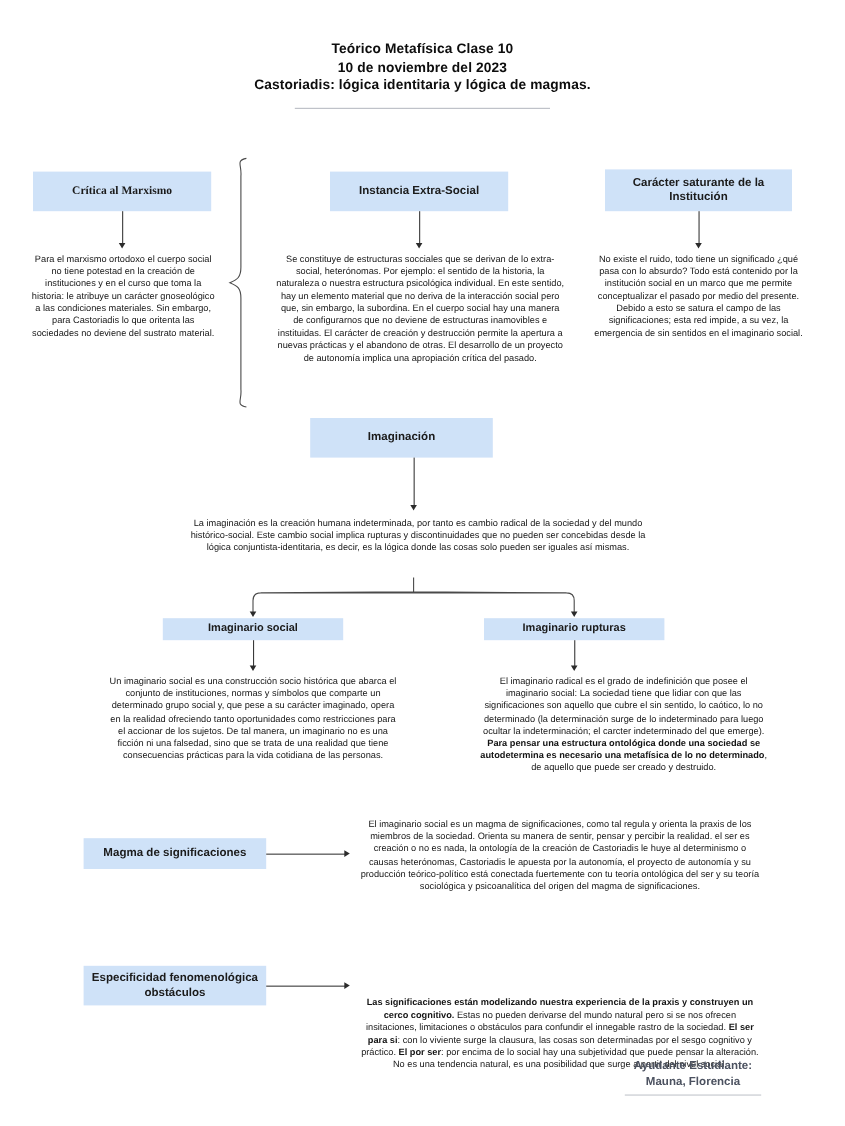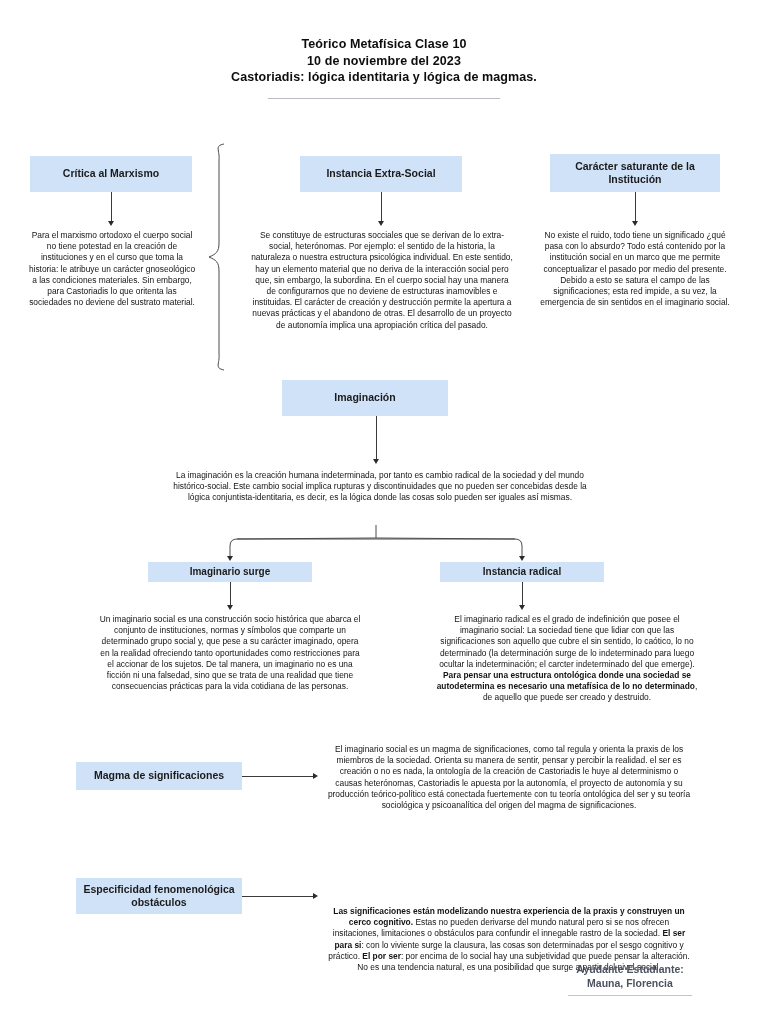--- a/index.html
+++ b/index.html
@@ -138,7 +138,7 @@
     <div class="title-rule"></div>
   </div>
 
-  <div class="node" style="left:30px; top:156px; width:162px; height:36px;">
+  <div class="node" style="left:30px; top:156px; width:162px; height:36px;font-family:Liberation Serif, serif;">
     <span>Crítica al Marxismo</span>
   </div>
 

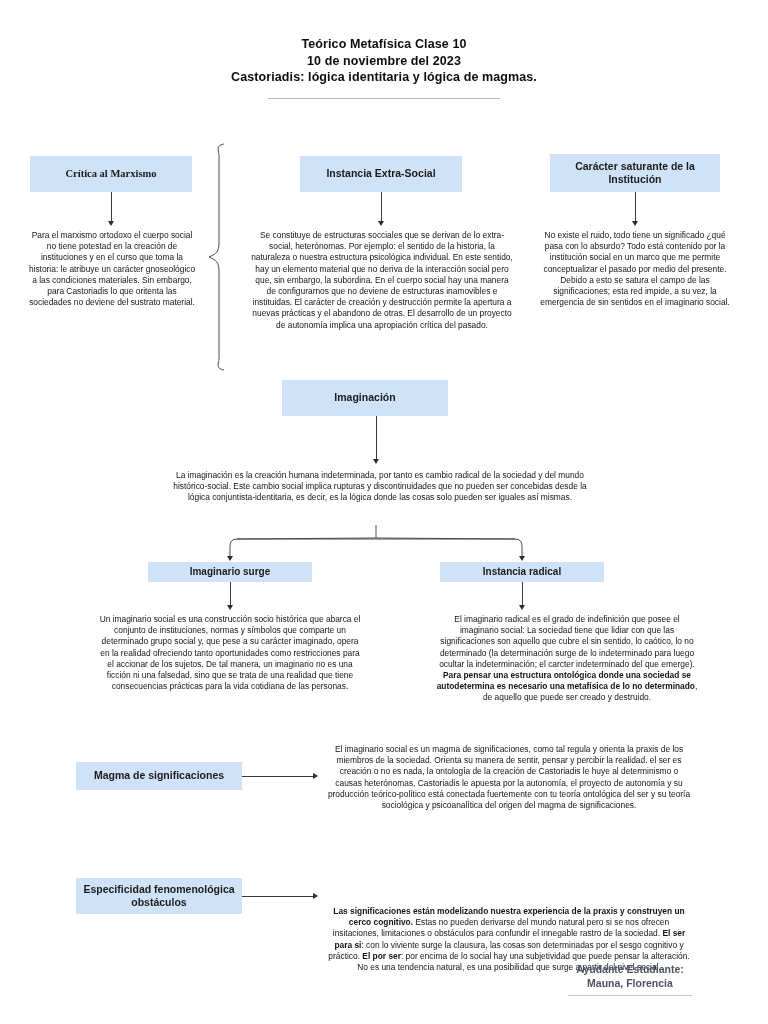--- a/index.html
+++ b/index.html
@@ -185,7 +185,7 @@
   <div class="arrow-down" style="left:518.5px; top:556px;"></div>
 
   <div class="node" style="left:148px; top:562px; width:164px; height:20px; font-size:10px;">
-    <span>Imaginario surge</span>
+    <span>Imaginario social</span>
   </div>
 
   <div class="node" style="left:440px; top:562px; width:164px; height:20px; font-size:10px;">

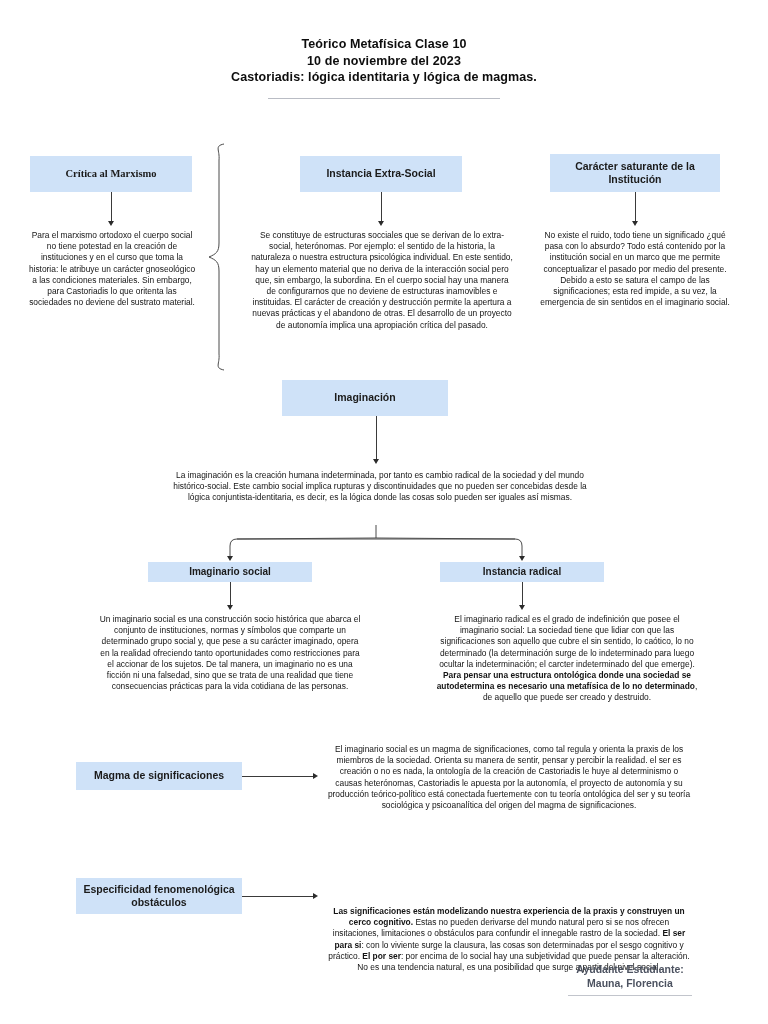--- a/index.html
+++ b/index.html
@@ -189,7 +189,7 @@
   </div>
 
   <div class="node" style="left:440px; top:562px; width:164px; height:20px; font-size:10px;">
-    <span>Instancia radical</span>
+    <span>Imaginario rupturas</span>
   </div>
 
   <div class="vline" style="left:230px; top:582px; height:24px;"></div>

